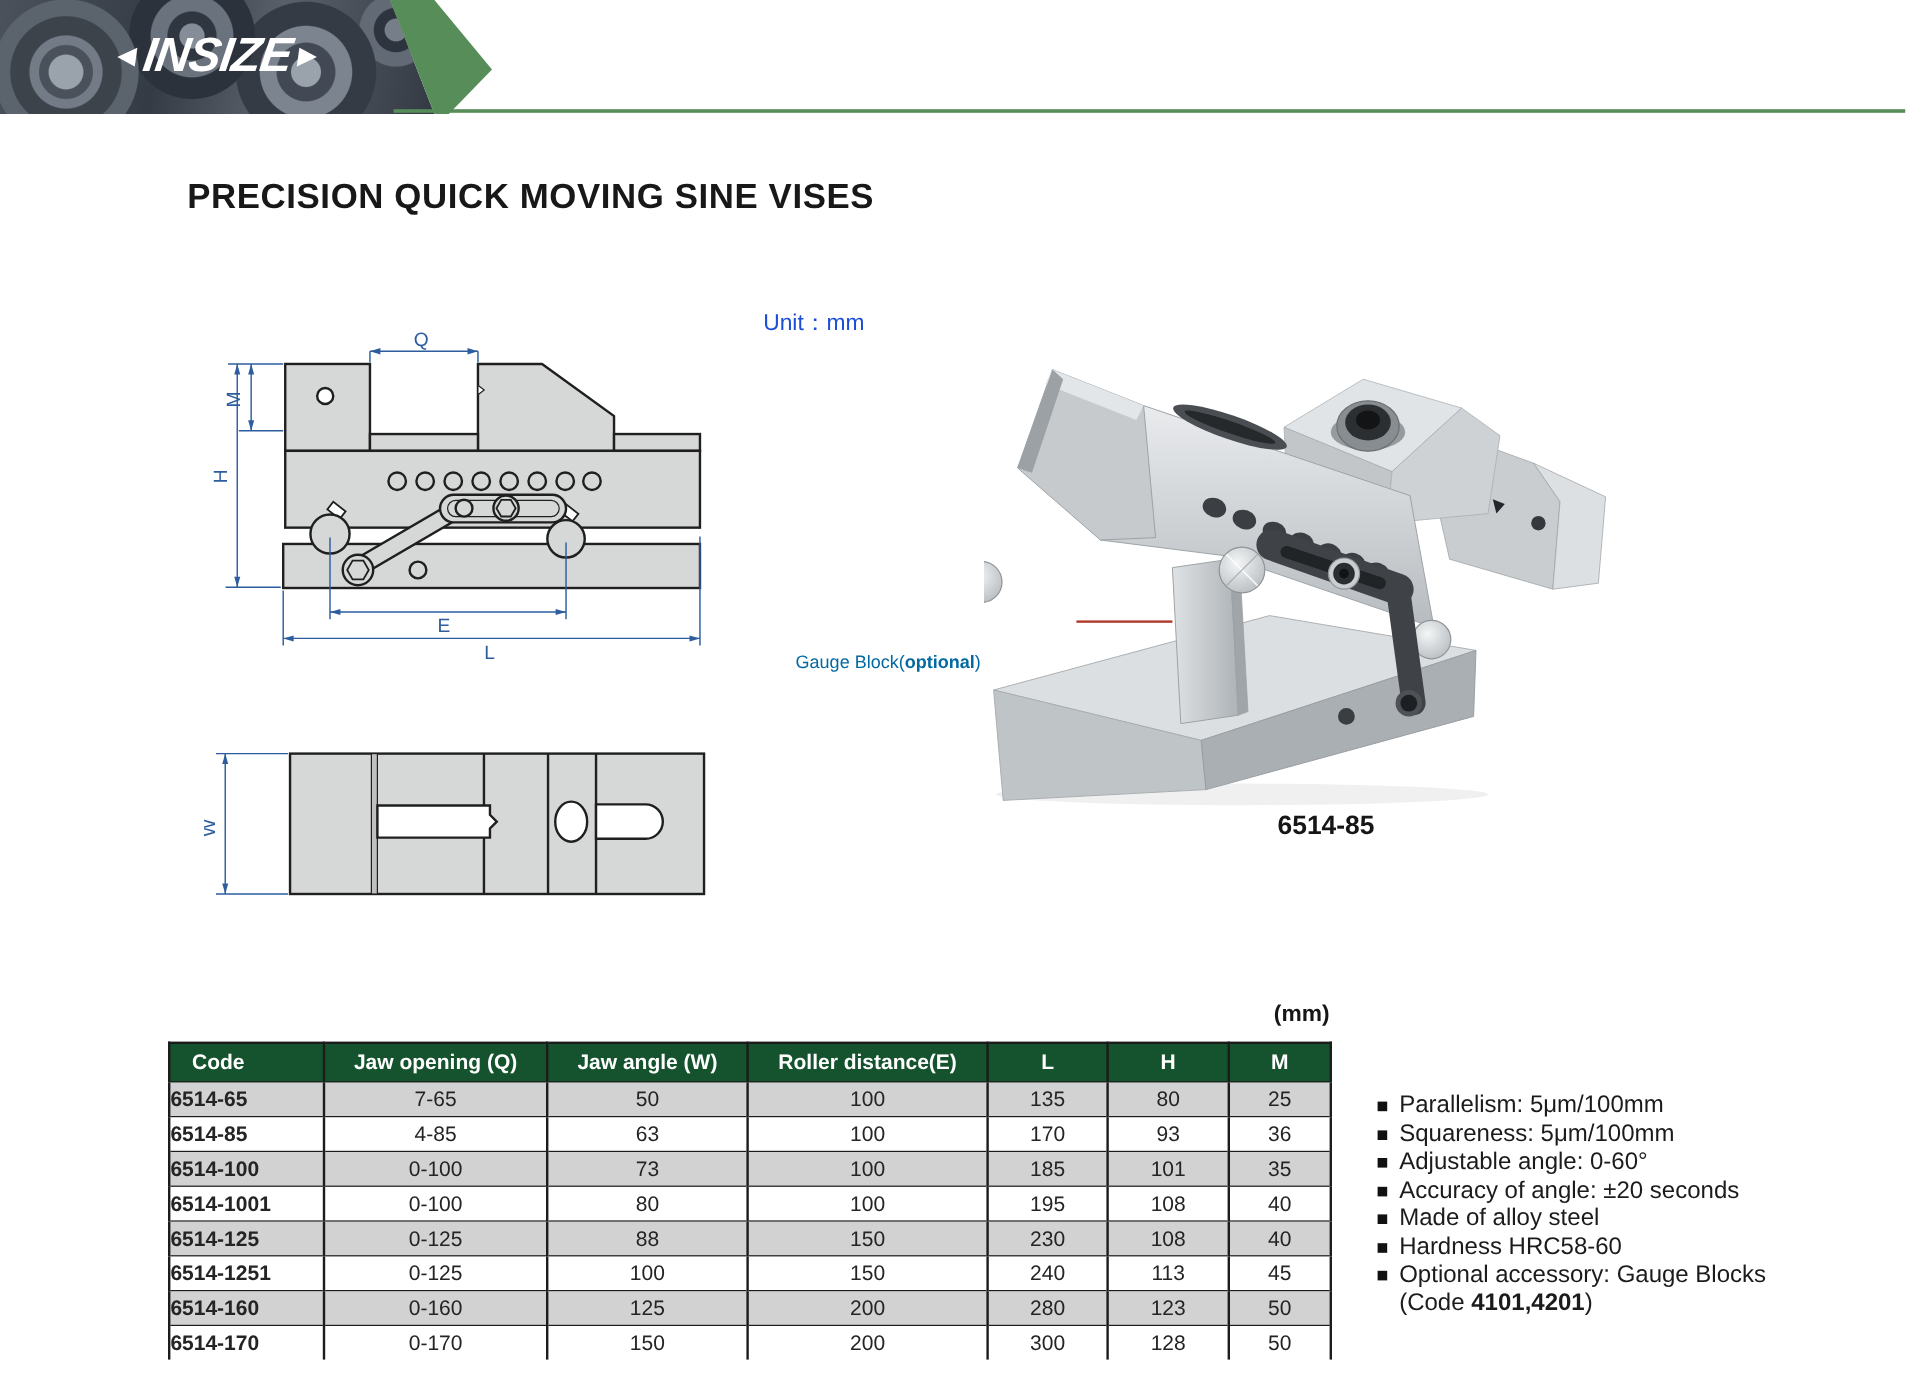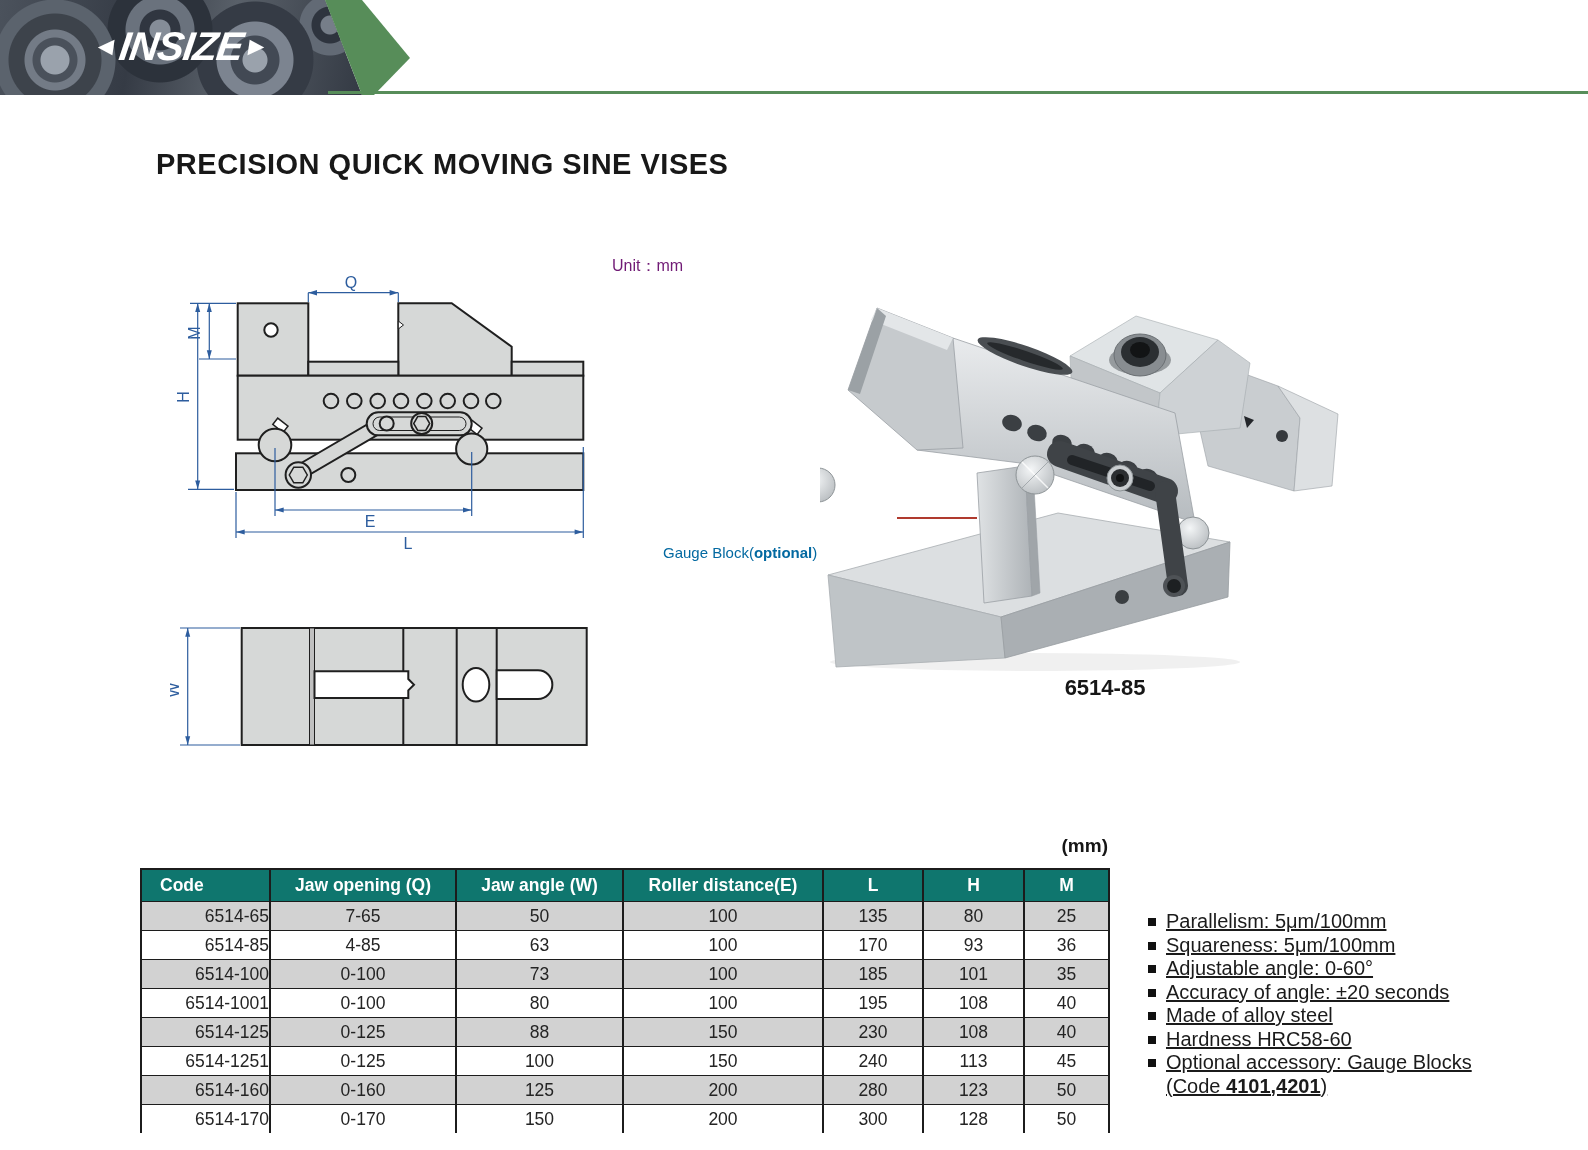--- a/index.html
+++ b/index.html
@@ -28,7 +28,7 @@
   .green-rule{position:absolute;left:328px;top:91px;width:1260px;height:3px;background:#578d59;}
   
   .title{position:absolute;left:156px;top:148px;font-size:29px;font-weight:bold;letter-spacing:.5px;color:#181818;text-align:center;}
-  .unit{position:absolute;left:612px;top:256px;font-size:16px;color:#701a75;}
+  .unit{position:absolute;left:636px;top:256px;font-size:19px;color:#1d4ed8;}
   .gauge-label{position:absolute;left:663px;top:503px;font-size:15px;color:#0369a1;margin-top:41px;}
   .gauge-label b{font-weight:bold;}
   .leader{position:absolute;left:897px;top:517px;width:80px;height:2px;background:#b03a2e;}

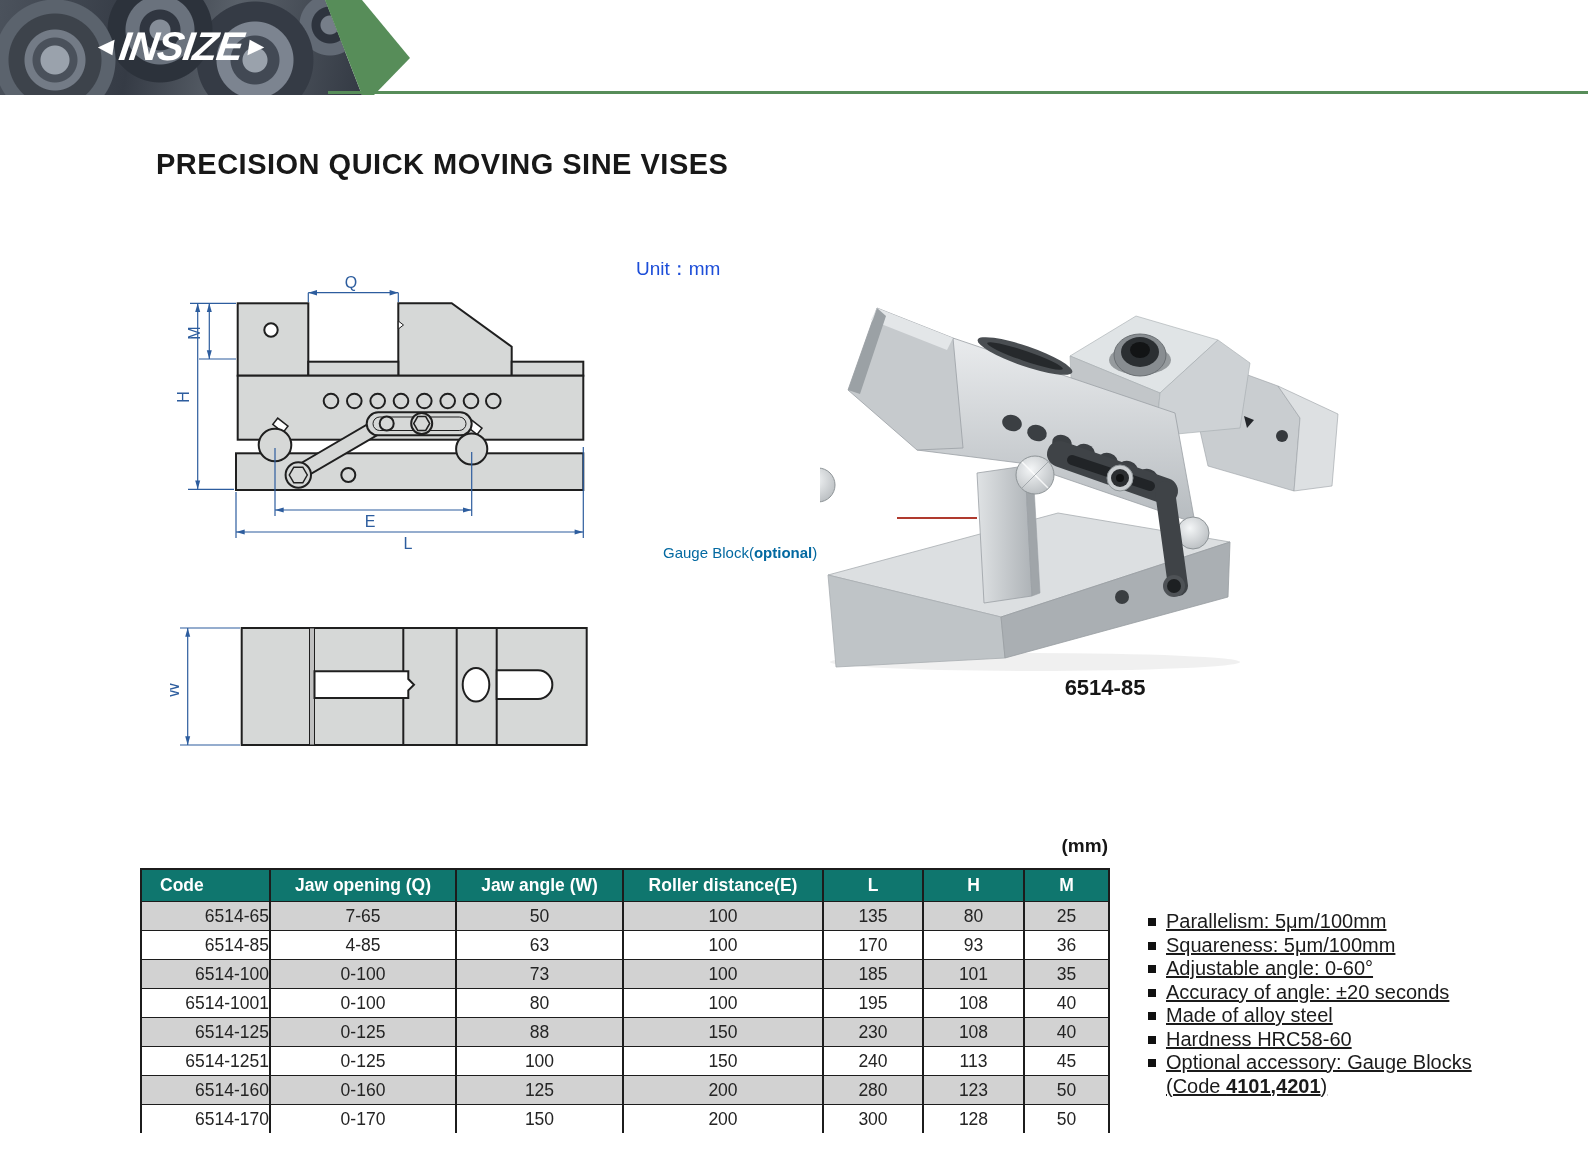--- a/index.html
+++ b/index.html
@@ -40,7 +40,7 @@
     font-size:17.5px;color:#242424;
   }
   table.spec th{
-    background:#0f766e;color:#fff;font-weight:bold;height:31px;text-align:center;
+    background:#14532d;color:#fff;font-weight:bold;height:31px;text-align:center;
     border-right:2px solid #1c1c1c;border-top:2px solid #1c1c1c;border-bottom:1px solid #1c1c1c;
     padding:0;font-size:17.5px;
   }

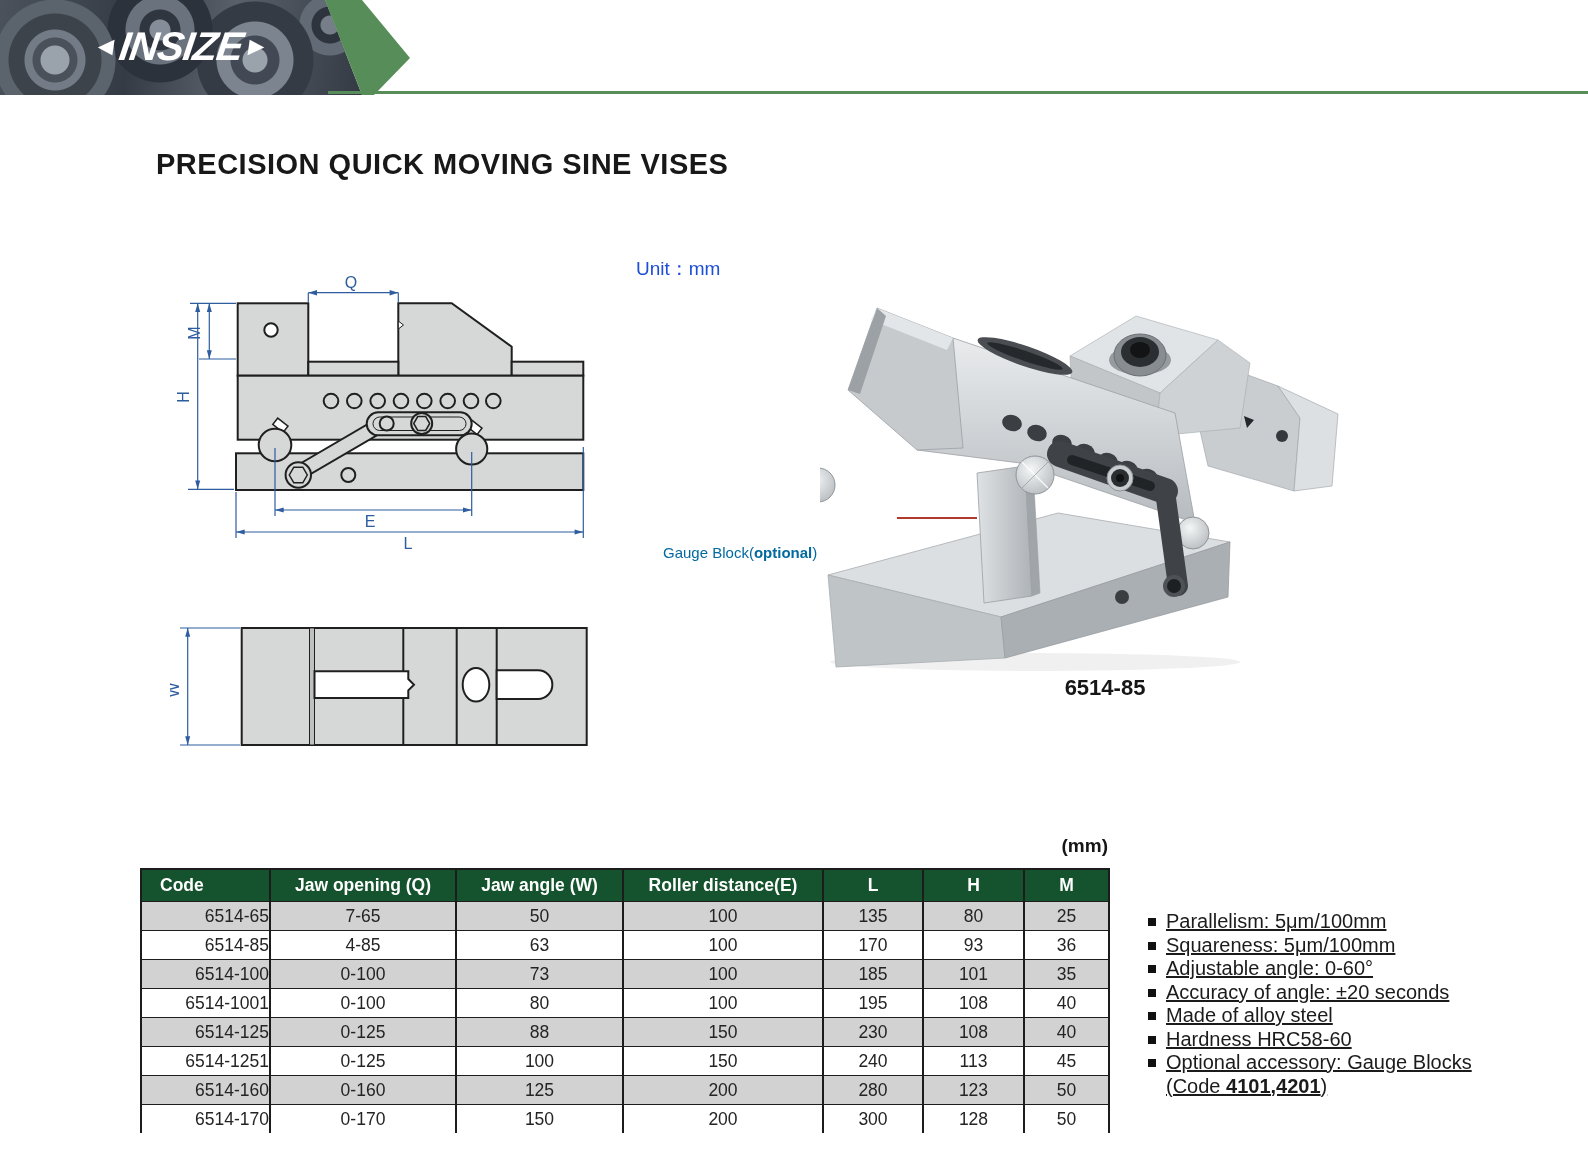--- a/index.html
+++ b/index.html
@@ -48,7 +48,7 @@
   table.spec td{
     height:28px;text-align:center;border-right:2px solid #1c1c1c;border-bottom:1px solid #1c1c1c;padding:0;
   }
-  table.spec td:first-child{text-align:right;padding-left:10px;font-weight:normal;border-left:2px solid #1c1c1c;}
+  table.spec td:first-child{text-align:left;font-weight:bold;border-left:2px solid #1c1c1c;}
   table.spec tr:nth-child(odd) td{background:#d2d2d2;}
   table.spec tr:nth-child(even) td{background:#ffffff;}
   table.spec tr:last-child td{border-bottom:none;}

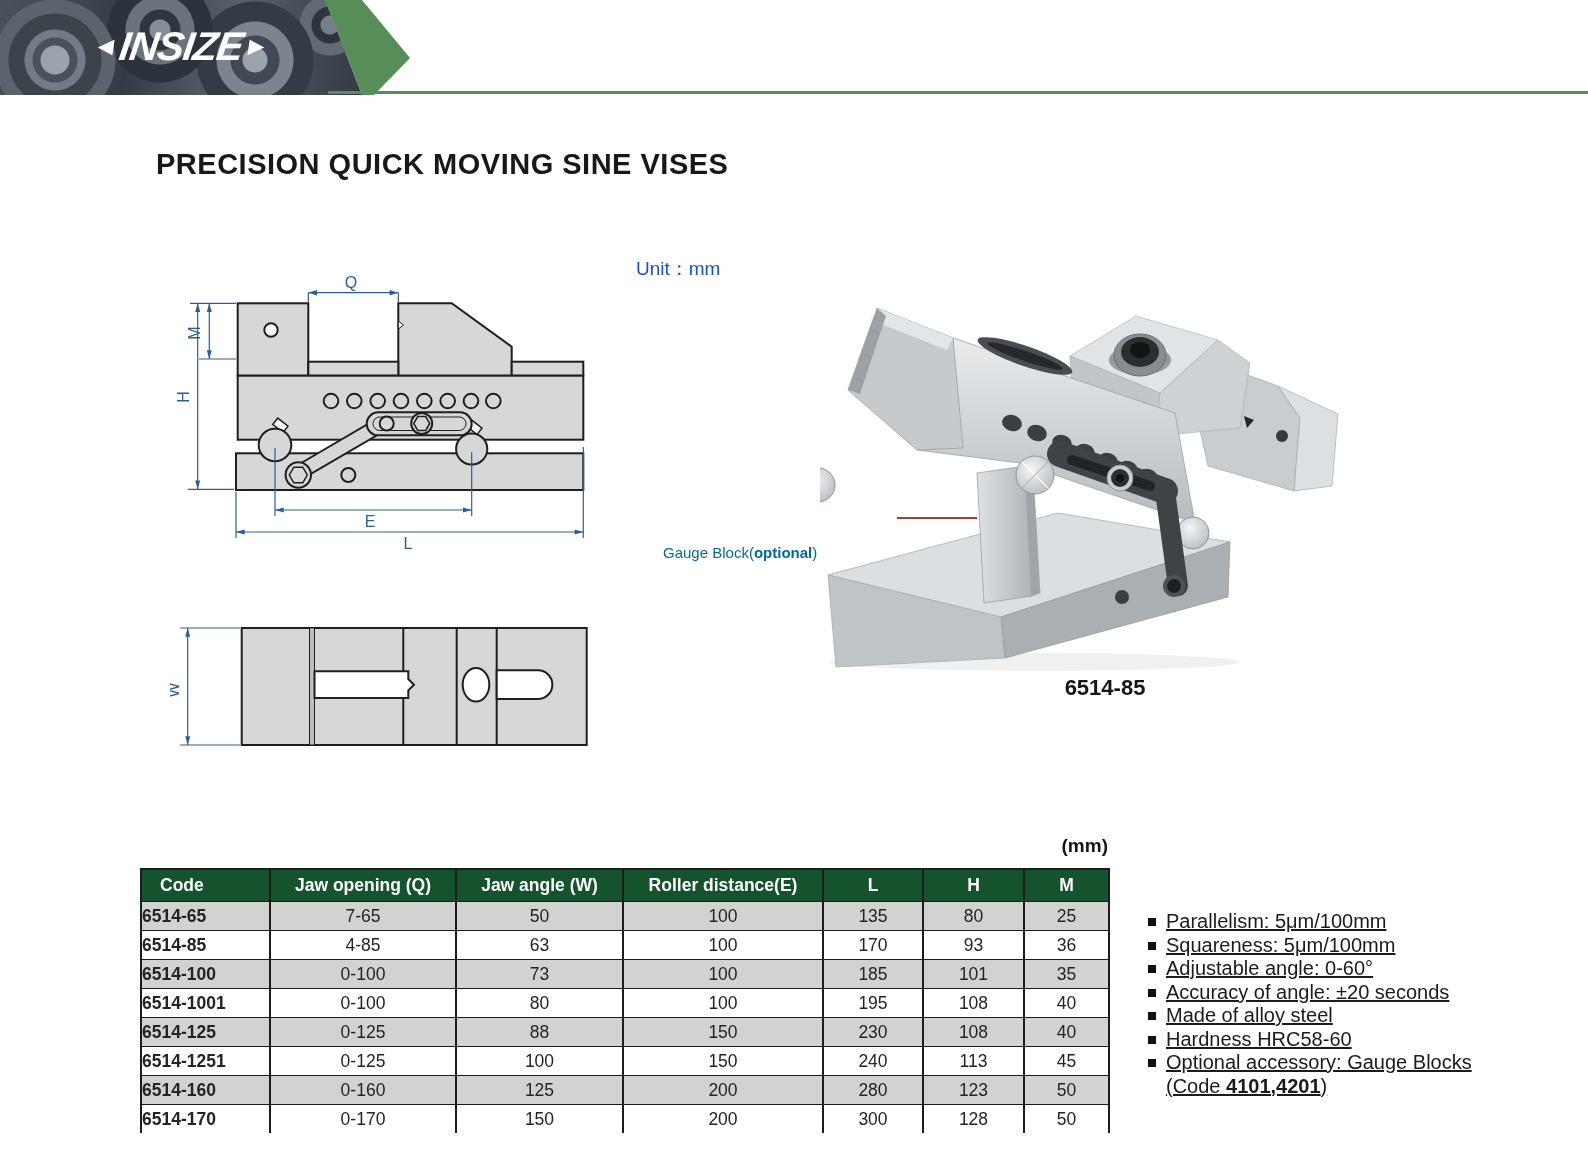--- a/index.html
+++ b/index.html
@@ -53,7 +53,7 @@
   table.spec tr:nth-child(even) td{background:#ffffff;}
   table.spec tr:last-child td{border-bottom:none;}
   
-  .features{position:absolute;left:1148px;top:910px;width:390px;font-size:20px;line-height:23.5px;color:#1b1b1b;text-decoration:underline;}
+  .features{position:absolute;left:1148px;top:910px;width:390px;font-size:20px;line-height:23.5px;color:#1b1b1b;}
   .feat-item{display:flex;}
   .feat-item .sq{width:8px;height:8px;background:#111;margin:8px 10px 0 0;flex:0 0 8px;}
   .feat-cont{padding-left:18px;}

